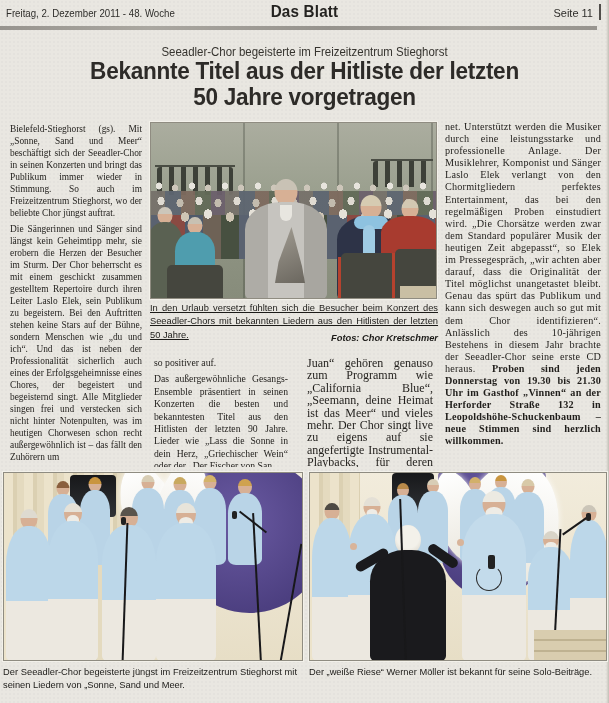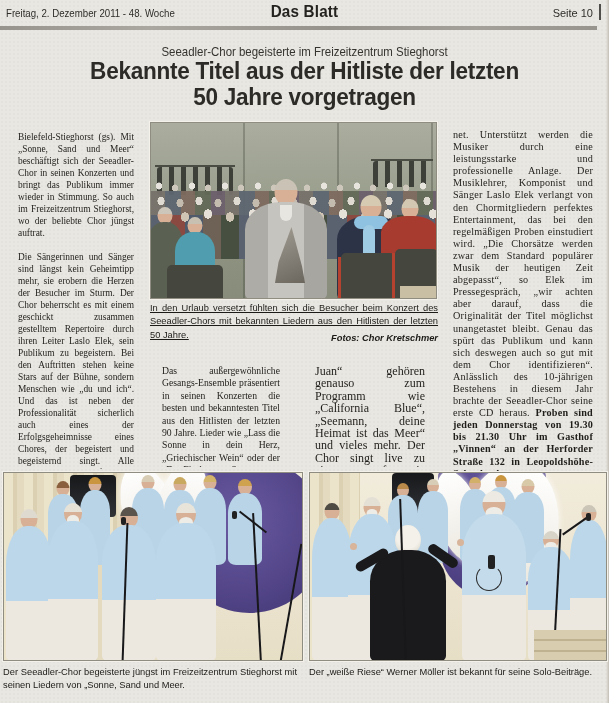--- a/index.html
+++ b/index.html
@@ -86,7 +86,7 @@
 
   <div class="hdr-date">Freitag, 2. Dezember 2011 - 48. Woche</div>
   <div class="masthead">Das Blatt</div>
-  <div class="hdr-page">Seite 10</div>
+  <div class="hdr-page">Seite 11</div>
   <div class="seite-bar"></div>
   <div class="rule"></div>
   <div class="page-edge"></div>

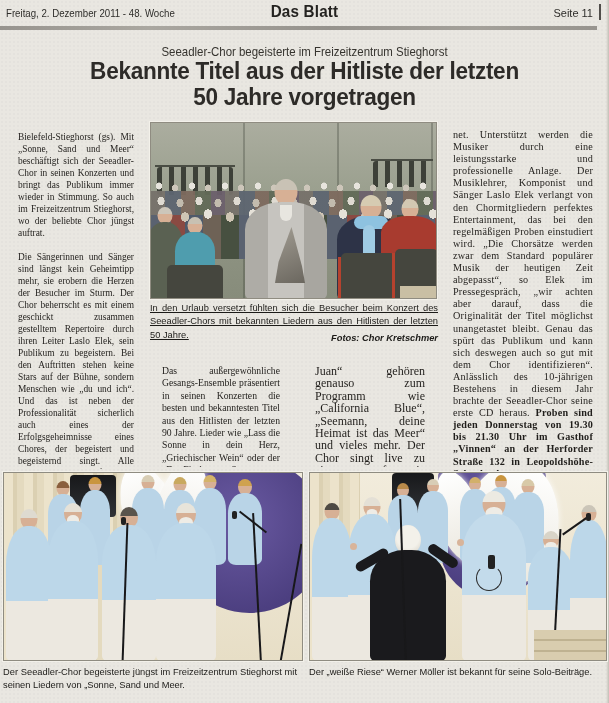--- a/index.html
+++ b/index.html
@@ -23,7 +23,7 @@
   .headline { position:absolute; left:0; top:58px; width:609px; text-align:center; font-family:"Liberation Sans",sans-serif; font-weight:bold; font-size:24px; line-height:26px; color:#2d2b28; transform:scaleX(.94); letter-spacing:-.3px; }
   
   .col { position:absolute; text-align:justify; overflow:hidden; color:#201e1b; hyphens:auto; }
-  .col p { margin:12px; }
+  .col p { margin:4px; }
   .col1 { left:6px;  top:119px; width:140px; height:350px; font-size:9.4px;  line-height:12px; }
   .col2 { left:150px; top:353px; width:142px; height:114px; font-size:9.7px; line-height:12.4px; }
   .col3 { left:303px; top:353px; width:134px; height:114px; font-size:12px; line-height:12.4px; }

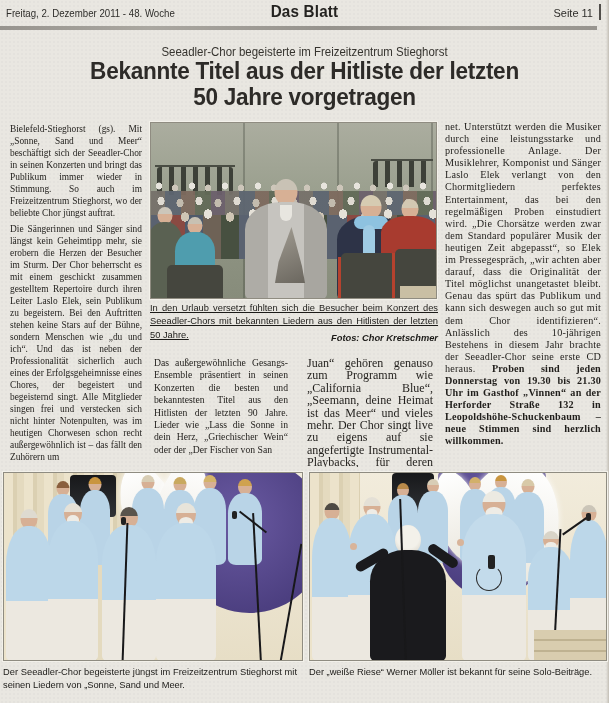--- a/index.html
+++ b/index.html
@@ -156,6 +156,7 @@
   </div>
 
   <div class="col col2">
+    <p>so positiver auf.</p>
     <p>Das außergewöhnliche Gesangs-Ensemble präsentiert in seinen Konzerten die besten und bekanntesten Titel aus den Hitlisten der letzten 90 Jahre. Lieder wie „Lass die Sonne in dein Herz, „Griechischer Wein“ oder der „Der Fischer von San</p>
   </div>
   <div class="col col3">

